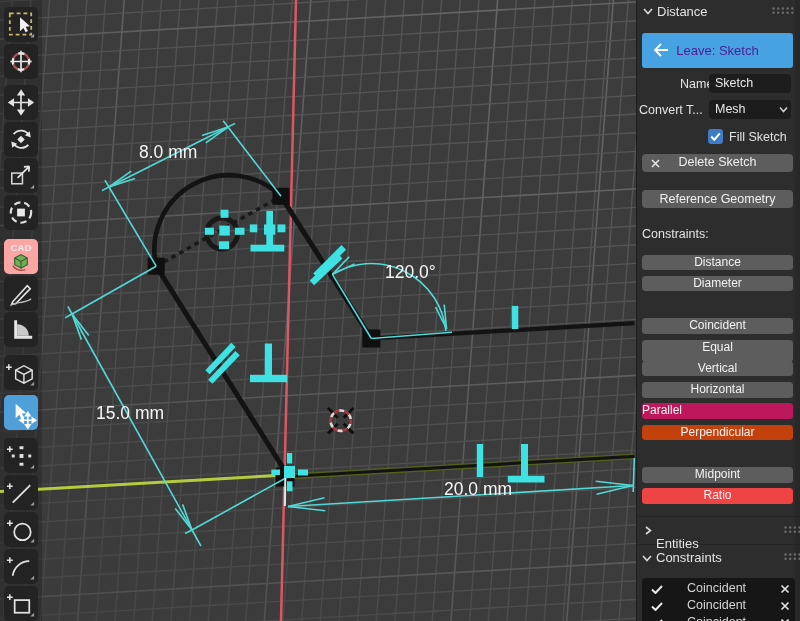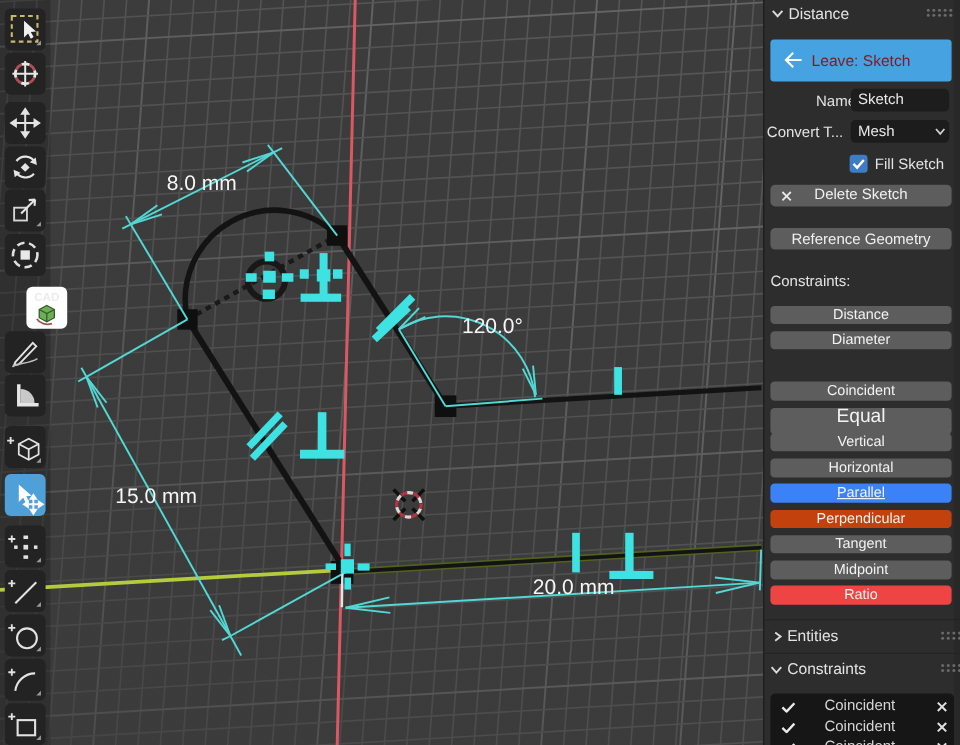--- a/index.html
+++ b/index.html
@@ -309,7 +309,7 @@
         <circle cx="15.600000000000001" cy="5.8" r="1.25" fill="#6a6a6a"></circle>
         <circle cx="20.3" cy="5.8" r="1.25" fill="#6a6a6a"></circle>
       </svg>
-      <div style="position:absolute;left:5px;top:33px;width:151px;height:35px;background:#47a2e2;border-radius:3px;color:#7f1d1d;">
+      <div style="position:absolute;left:5px;top:33px;width:151px;height:35px;background:#47a2e2;border-radius:3px;color:#4c1d95;">
         <svg style="position:absolute;left:11px;top:10px" width="16" height="14" viewBox="0 0 16 14">
           <path d="M8 1 L2 7 L8 13 M2 7 L15 7" fill="none" stroke="#fff" stroke-width="1.8"></path>
         </svg>

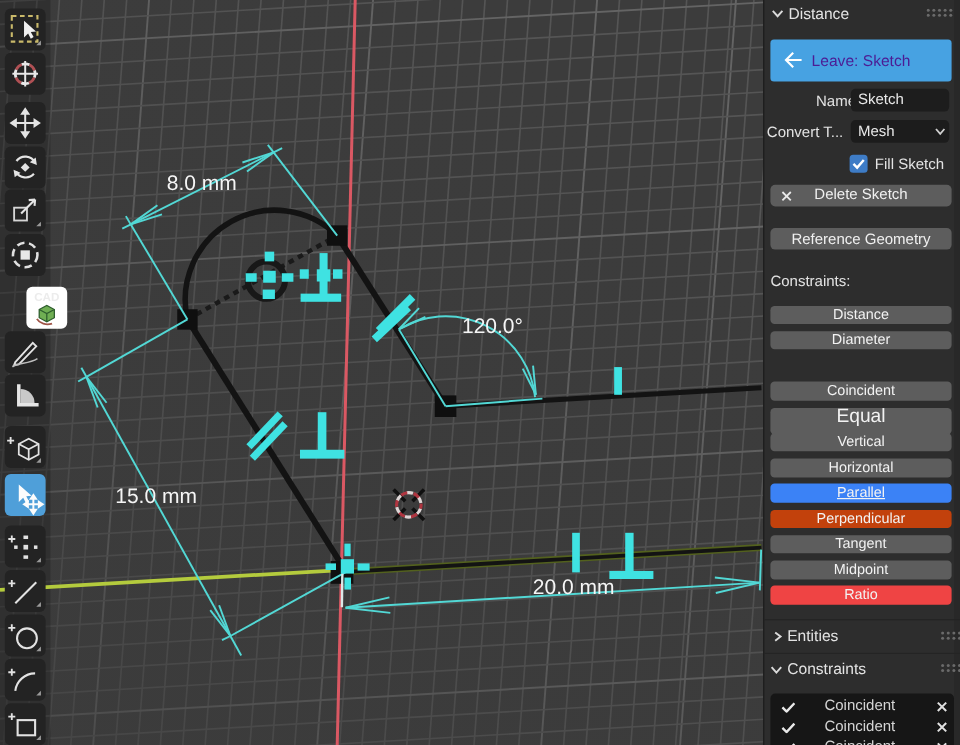--- a/index.html
+++ b/index.html
@@ -227,7 +227,7 @@
           <circle cx="17.5" cy="17.5" r="10.5" fill="none" stroke="#e0e0e0" stroke-width="2.2" stroke-dasharray="6.5 4"></circle>
 <rect x="13.5" y="13.5" width="8" height="8" fill="#e8e8e8"></rect>
         </svg></div>
-      <div style="position:absolute;left:4px;top:239px;width:34px;height:35px;background:#ffffff;border-radius:5px;margin-left:18px;"><svg width="34" height="35" viewBox="0 0 35 35">
+      <div style="position:absolute;left:4px;top:239px;width:34px;height:35px;background:#fca5a5;border-radius:5px;"><svg width="34" height="35" viewBox="0 0 35 35">
           <text x="17.5" y="12" font-size="10" font-weight="bold" fill="#ececec" text-anchor="middle" font-family="Liberation Sans,sans-serif">CAD</text>
 <g stroke-width="1.1">
             <path d="M11 19 L17.5 15.5 L24 19 L24 26 L17.5 29.5 L11 26 Z" fill="#6fae53" stroke="#2e5e2e"></path>

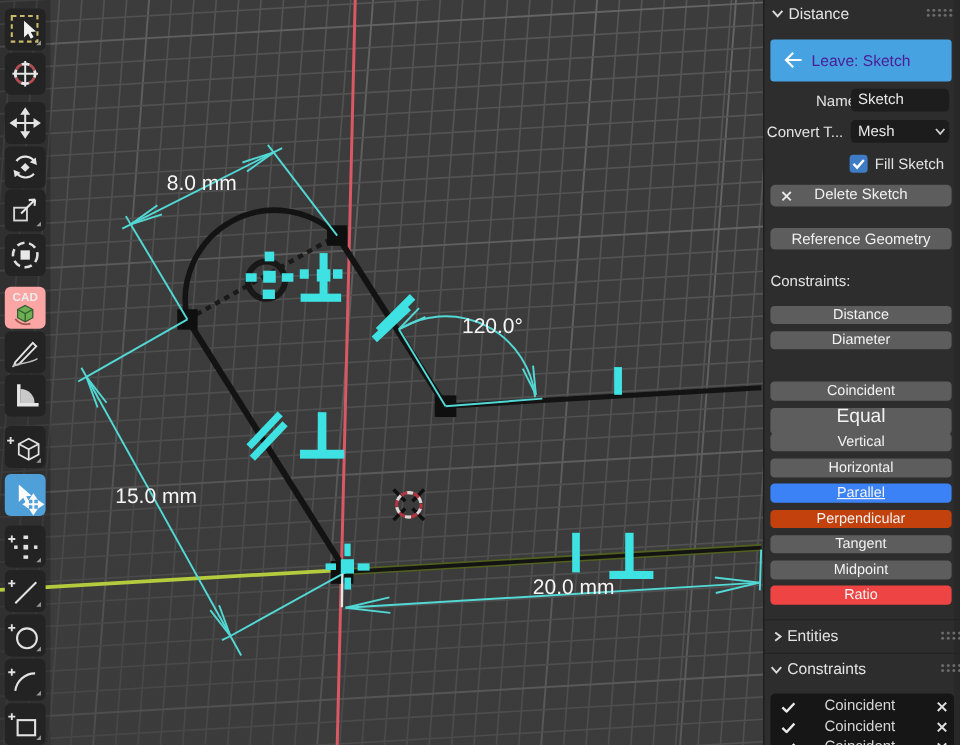--- a/index.html
+++ b/index.html
@@ -339,7 +339,7 @@
       <div style="position:absolute;left:5px;top:254.7px;width:151px;height:15px;background:#5d5d5d;border-radius:3.5px;text-align:center;font-size:12px;color:#f2f2f2;line-height:15.5px;">Distance</div>
       <div style="position:absolute;left:5px;top:275.9px;width:151px;height:15.5px;background:#5d5d5d;border-radius:3.5px;text-align:center;font-size:12px;color:#f2f2f2;line-height:15.5px;">Diameter</div>
       <div style="position:absolute;left:5px;top:318.4px;width:151px;height:15.5px;background:#5d5d5d;border-radius:3.5px;text-align:center;font-size:12px;color:#f2f2f2;line-height:15.5px;">Coincident</div>
-      <div style="position:absolute;left:5px;top:339.7px;width:151px;height:22px;background:#5d5d5d;border-radius:3.5px;text-align:center;font-size:16px;color:#f2f2f2;line-height:15.5px;">Equal</div>
+      <div style="position:absolute;left:5px;top:339.7px;width:151px;height:22px;background:#5d5d5d;border-radius:3.5px;text-align:center;font-size:12px;color:#f2f2f2;line-height:15.5px;">Equal</div>
       <div style="position:absolute;left:5px;top:360.9px;width:151px;height:15.5px;background:#5d5d5d;border-radius:3.5px;text-align:center;font-size:12px;color:#f2f2f2;line-height:15.5px;">Vertical</div>
       <div style="position:absolute;left:5px;top:382.2px;width:151px;height:15.5px;background:#5d5d5d;border-radius:3.5px;text-align:center;font-size:12px;color:#f2f2f2;line-height:15.5px;">Horizontal</div>
       <div style="position:absolute;left:5px;top:403.4px;width:151px;height:15.5px;background:#3b82f6;border-radius:3.5px;text-align:center;font-size:12px;color:#f2f2f2;line-height:15.5px;text-decoration:underline;">Parallel</div>

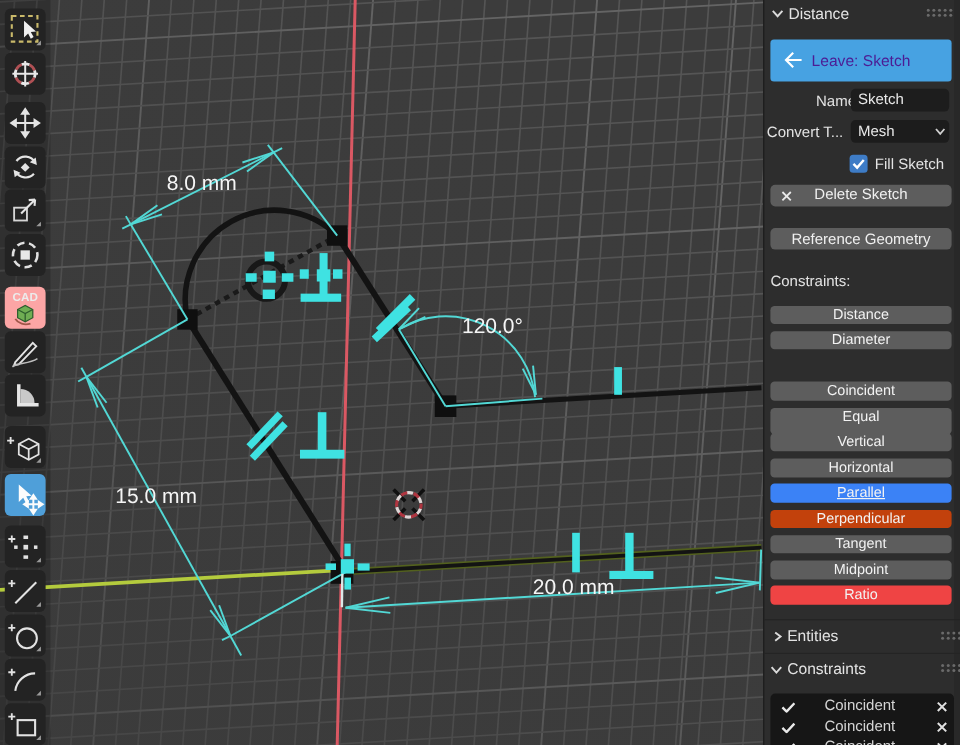--- a/index.html
+++ b/index.html
@@ -342,7 +342,7 @@
       <div style="position:absolute;left:5px;top:339.7px;width:151px;height:22px;background:#5d5d5d;border-radius:3.5px;text-align:center;font-size:12px;color:#f2f2f2;line-height:15.5px;">Equal</div>
       <div style="position:absolute;left:5px;top:360.9px;width:151px;height:15.5px;background:#5d5d5d;border-radius:3.5px;text-align:center;font-size:12px;color:#f2f2f2;line-height:15.5px;">Vertical</div>
       <div style="position:absolute;left:5px;top:382.2px;width:151px;height:15.5px;background:#5d5d5d;border-radius:3.5px;text-align:center;font-size:12px;color:#f2f2f2;line-height:15.5px;">Horizontal</div>
-      <div style="position:absolute;left:5px;top:403.4px;width:151px;height:15.5px;background:#3b82f6;border-radius:3.5px;text-align:center;font-size:12px;color:#f2f2f2;line-height:15.5px;text-decoration:underline;">Parallel</div>
+      <div style="position:absolute;left:5px;top:403.4px;width:151px;height:15.5px;background:#be185d;border-radius:3.5px;text-align:left;font-size:12px;color:#f2f2f2;line-height:15.5px;">Parallel</div>
       <div style="position:absolute;left:5px;top:424.7px;width:151px;height:15.5px;background:#c2410c;border-radius:3.5px;text-align:center;font-size:12px;color:#f2f2f2;line-height:15.5px;">Perpendicular</div>
       <div style="position:absolute;left:5px;top:445.9px;width:151px;height:15.5px;background:#5d5d5d;border-radius:3.5px;text-align:center;font-size:12px;color:#f2f2f2;line-height:15.5px;">Tangent</div>
       <div style="position:absolute;left:5px;top:467.2px;width:151px;height:15.5px;background:#5d5d5d;border-radius:3.5px;text-align:center;font-size:12px;color:#f2f2f2;line-height:15.5px;">Midpoint</div>

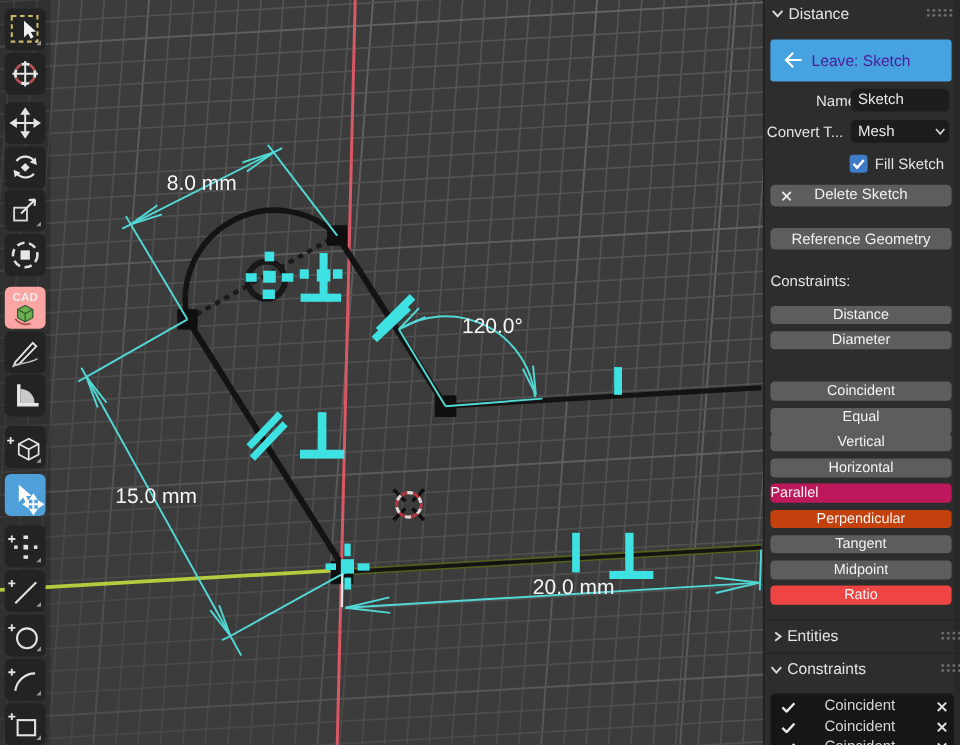--- a/index.html
+++ b/index.html
@@ -344,7 +344,6 @@
       <div style="position:absolute;left:5px;top:382.2px;width:151px;height:15.5px;background:#5d5d5d;border-radius:3.5px;text-align:center;font-size:12px;color:#f2f2f2;line-height:15.5px;">Horizontal</div>
       <div style="position:absolute;left:5px;top:403.4px;width:151px;height:15.5px;background:#be185d;border-radius:3.5px;text-align:left;font-size:12px;color:#f2f2f2;line-height:15.5px;">Parallel</div>
       <div style="position:absolute;left:5px;top:424.7px;width:151px;height:15.5px;background:#c2410c;border-radius:3.5px;text-align:center;font-size:12px;color:#f2f2f2;line-height:15.5px;">Perpendicular</div>
-      <div style="position:absolute;left:5px;top:445.9px;width:151px;height:15.5px;background:#5d5d5d;border-radius:3.5px;text-align:center;font-size:12px;color:#f2f2f2;line-height:15.5px;">Tangent</div>
       <div style="position:absolute;left:5px;top:467.2px;width:151px;height:15.5px;background:#5d5d5d;border-radius:3.5px;text-align:center;font-size:12px;color:#f2f2f2;line-height:15.5px;">Midpoint</div>
       <div style="position:absolute;left:5px;top:488.4px;width:151px;height:15.5px;background:#ef4444;border-radius:3.5px;text-align:center;font-size:12px;color:#f2f2f2;line-height:15.5px;">Ratio</div>
       <div style="position:absolute;left:0;top:516px;width:164px;height:1px;background:#242424;"></div>

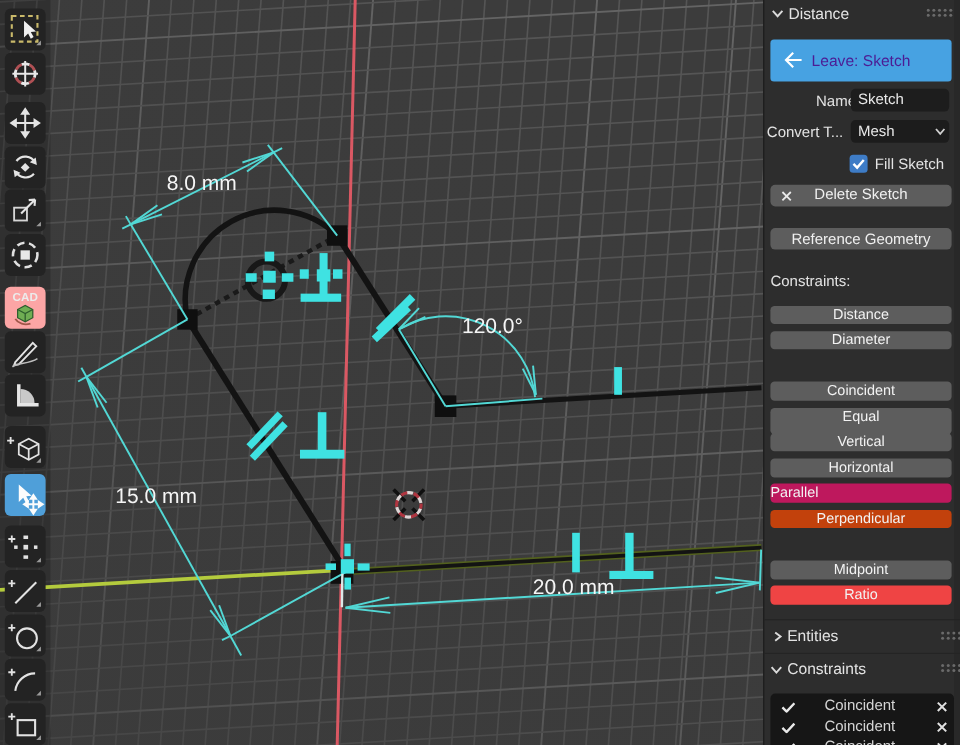--- a/index.html
+++ b/index.html
@@ -351,7 +351,7 @@
       <svg style="position:absolute;left:7px;top:526px" width="8" height="9" viewBox="0 0 8 9">
         <path d="M2 1 L6.5 4.5 L2 8" fill="none" stroke="#dadada" stroke-width="1.6"></path>
       </svg>
-      <div style="position:absolute;left:19px;top:522px;font-size:13px;">Entities</div>
+      <div style="position:absolute;left:19px;top:536px;font-size:13px;">Entities</div>
       <svg style="position:absolute;left:147px;top:526px" width="22" height="8" viewBox="0 0 22 8">
         <circle cx="1.5" cy="1.5" r="1.25" fill="#6a6a6a"></circle>
         <circle cx="6.2" cy="1.5" r="1.25" fill="#6a6a6a"></circle>

